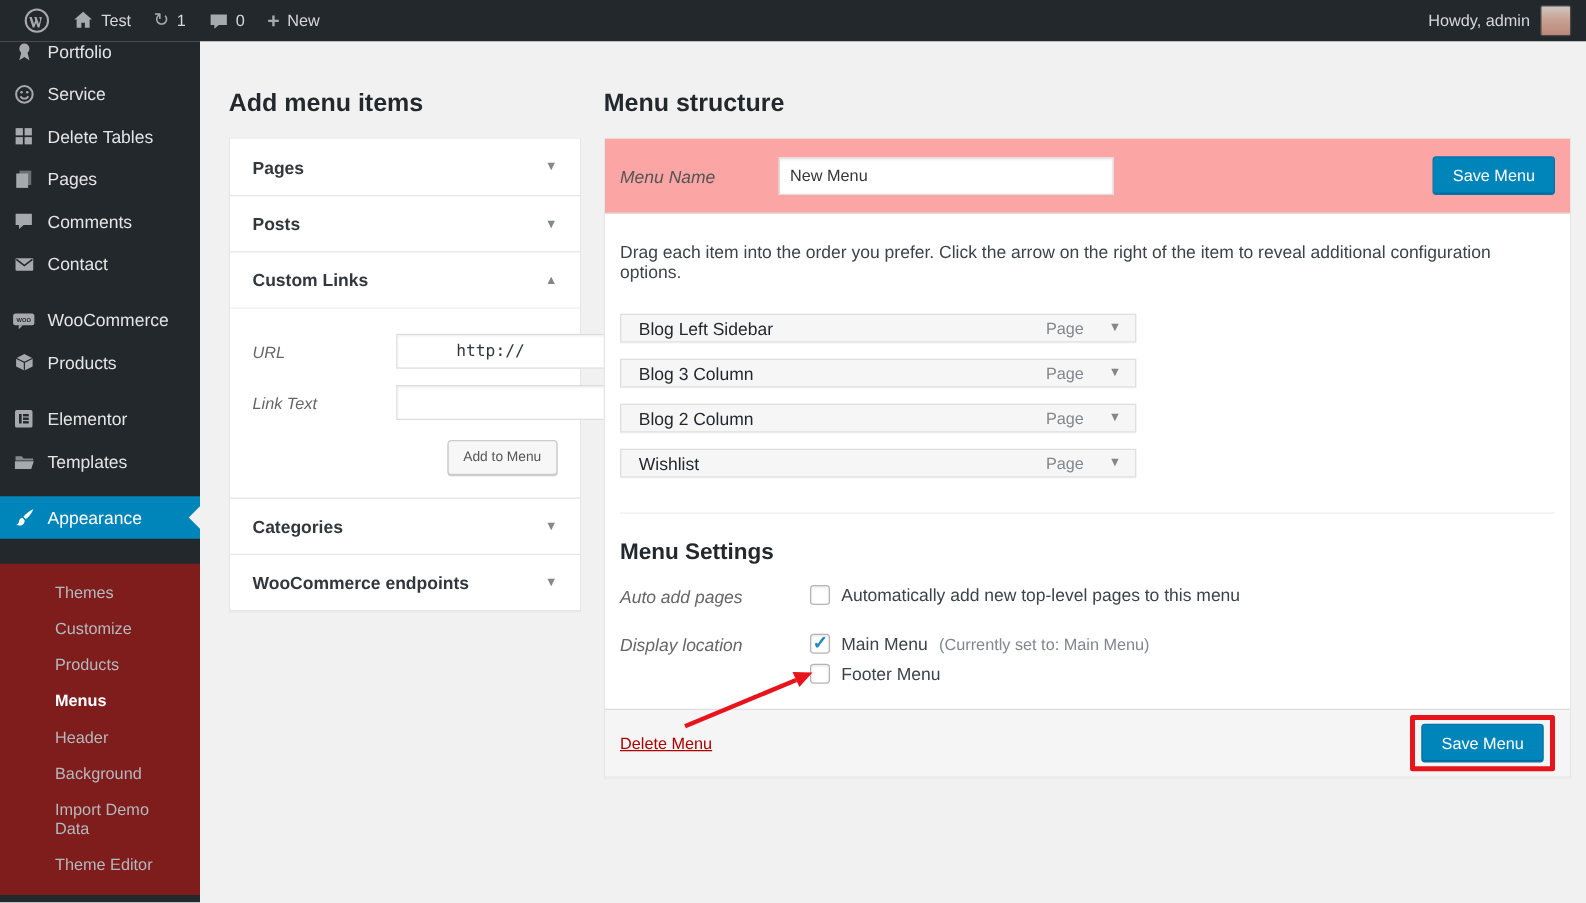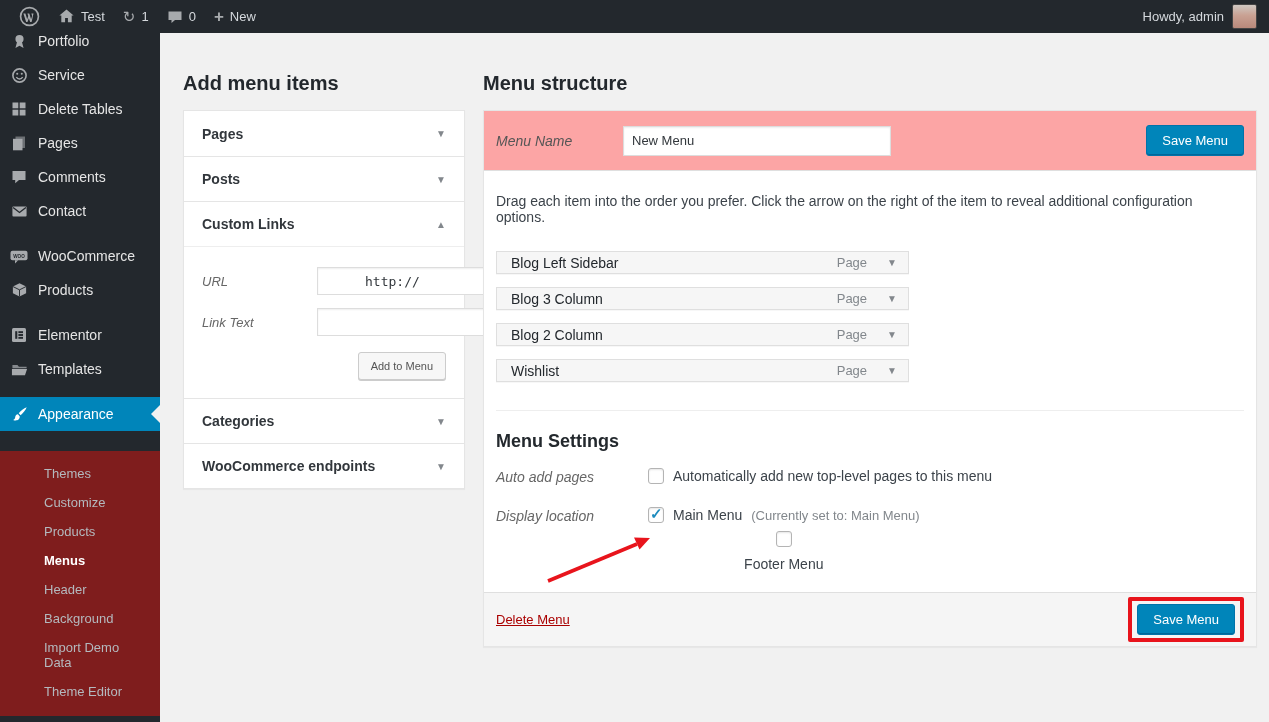--- a/index.html
+++ b/index.html
@@ -389,7 +389,7 @@
                     <span class="cb-text">Main Menu</span>
                     <span class="cb-note">(Currently set to: Main Menu)</span>
                   </div>
-                  <div class="cb-line" style="margin-bottom:0;flex-direction:column;">
+                  <div class="cb-line" style="margin-bottom:0;">
                     <span class="cb"></span>
                     <span class="cb-text">Footer Menu</span>
                   </div>

